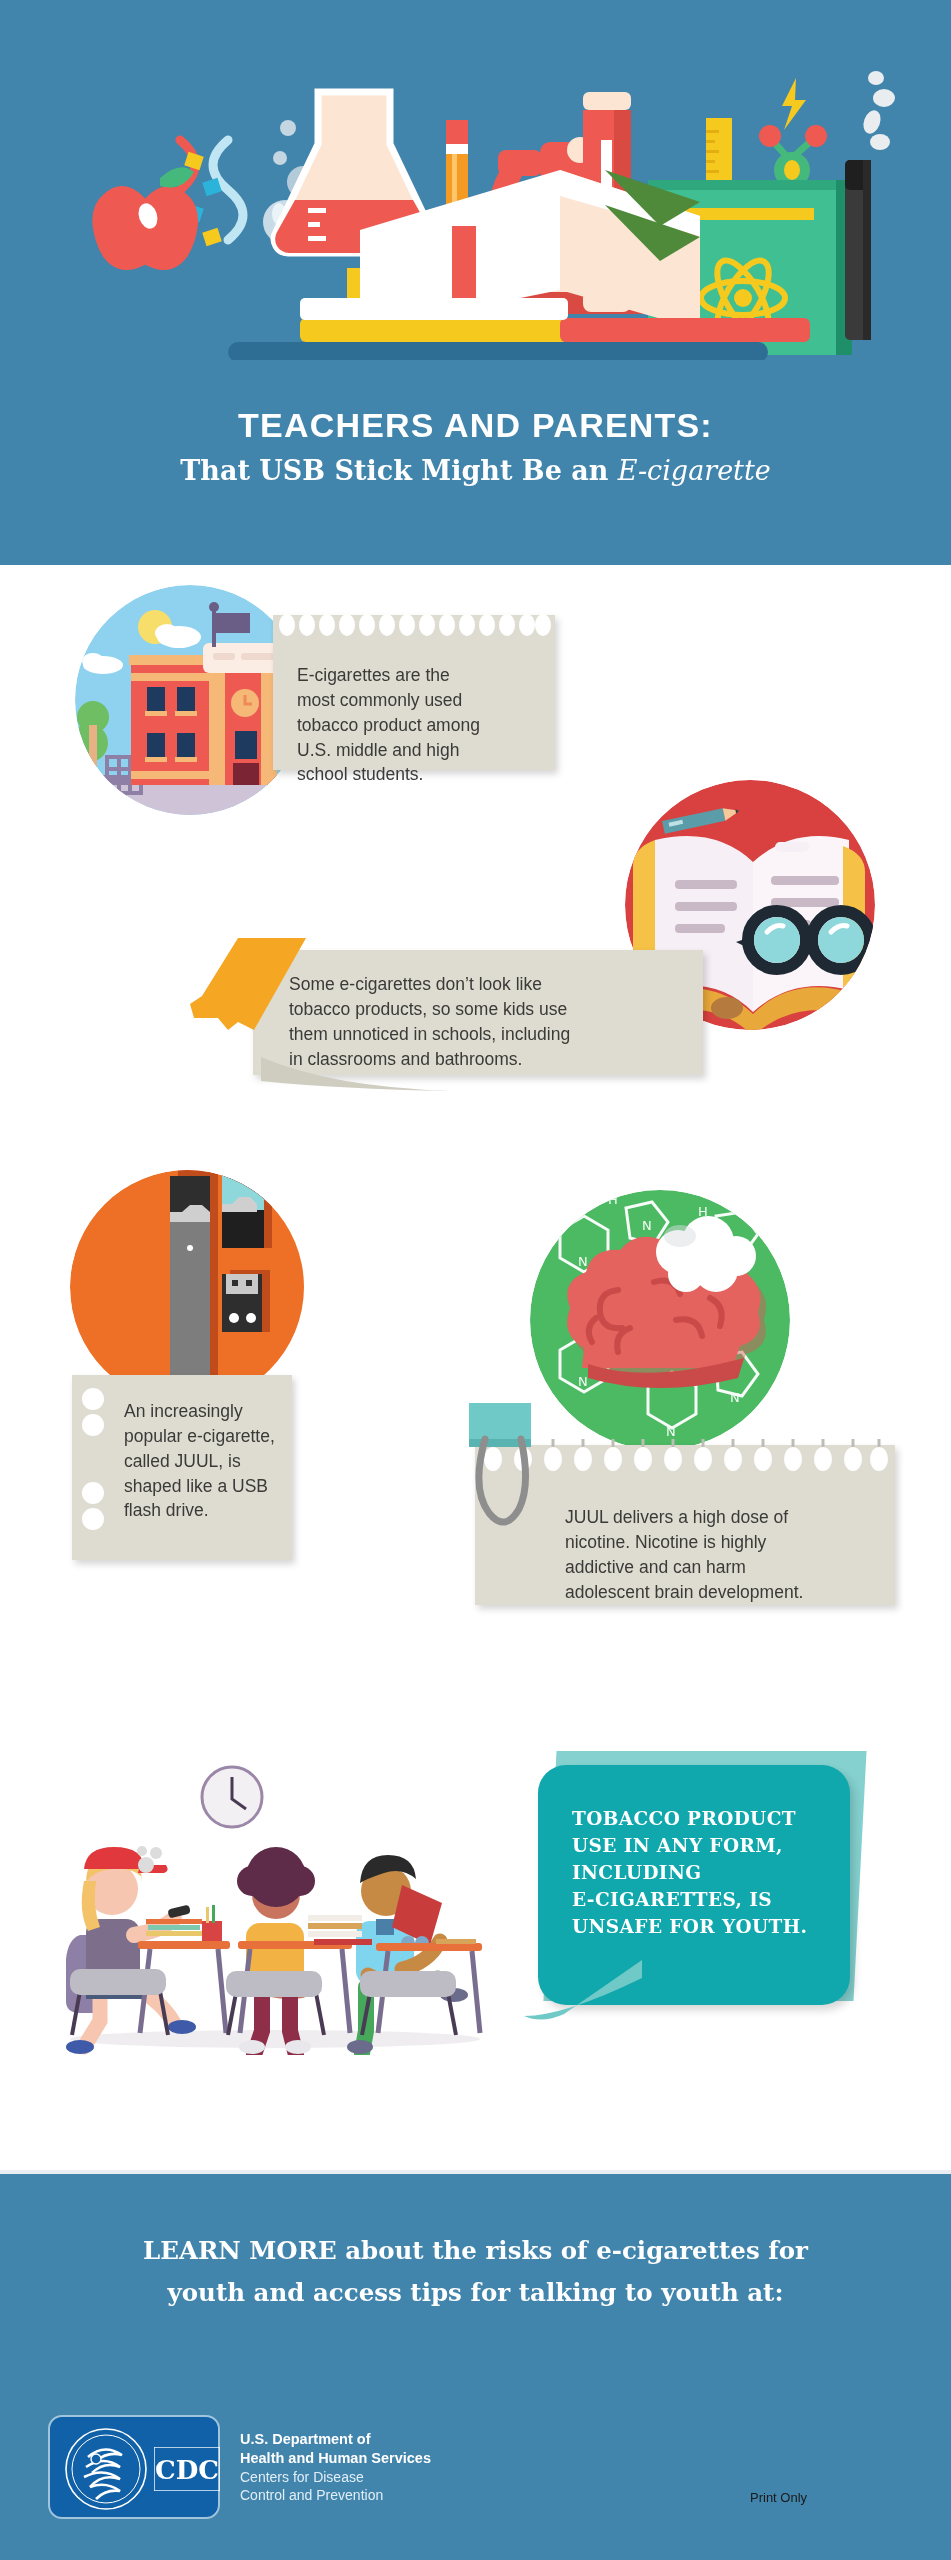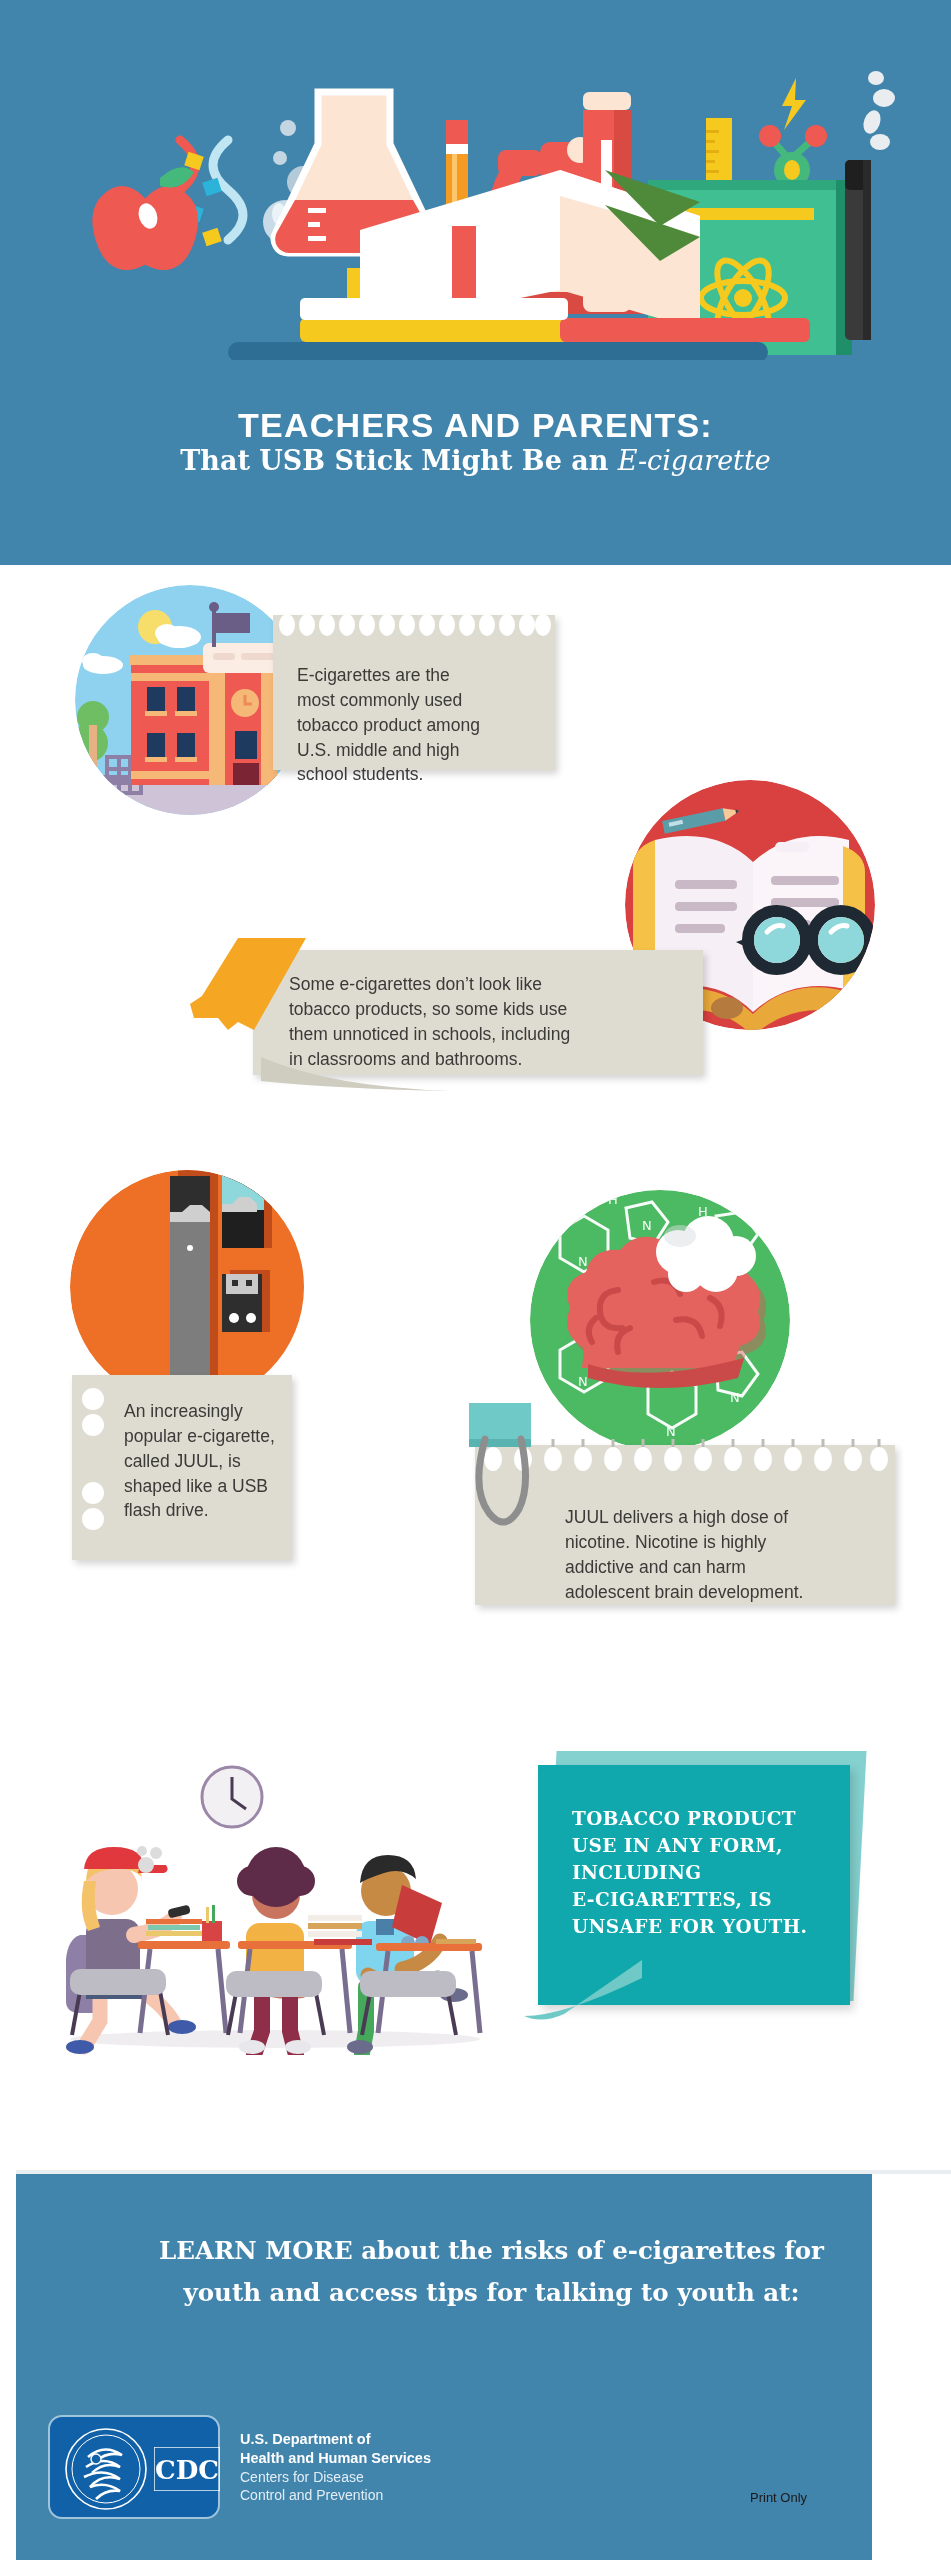--- a/index.html
+++ b/index.html
@@ -27,7 +27,7 @@
   }
   .title-sub {
     font-family:"DejaVu Serif", serif; font-weight:bold;
-    color:#ffffff; font-size:27px; margin-top:0; line-height:1.2;
+    color:#ffffff; font-size:27px; margin-top:10px; line-height:1.2;
   }
   .title-sub .ital { font-style:italic; font-weight:normal; }
 

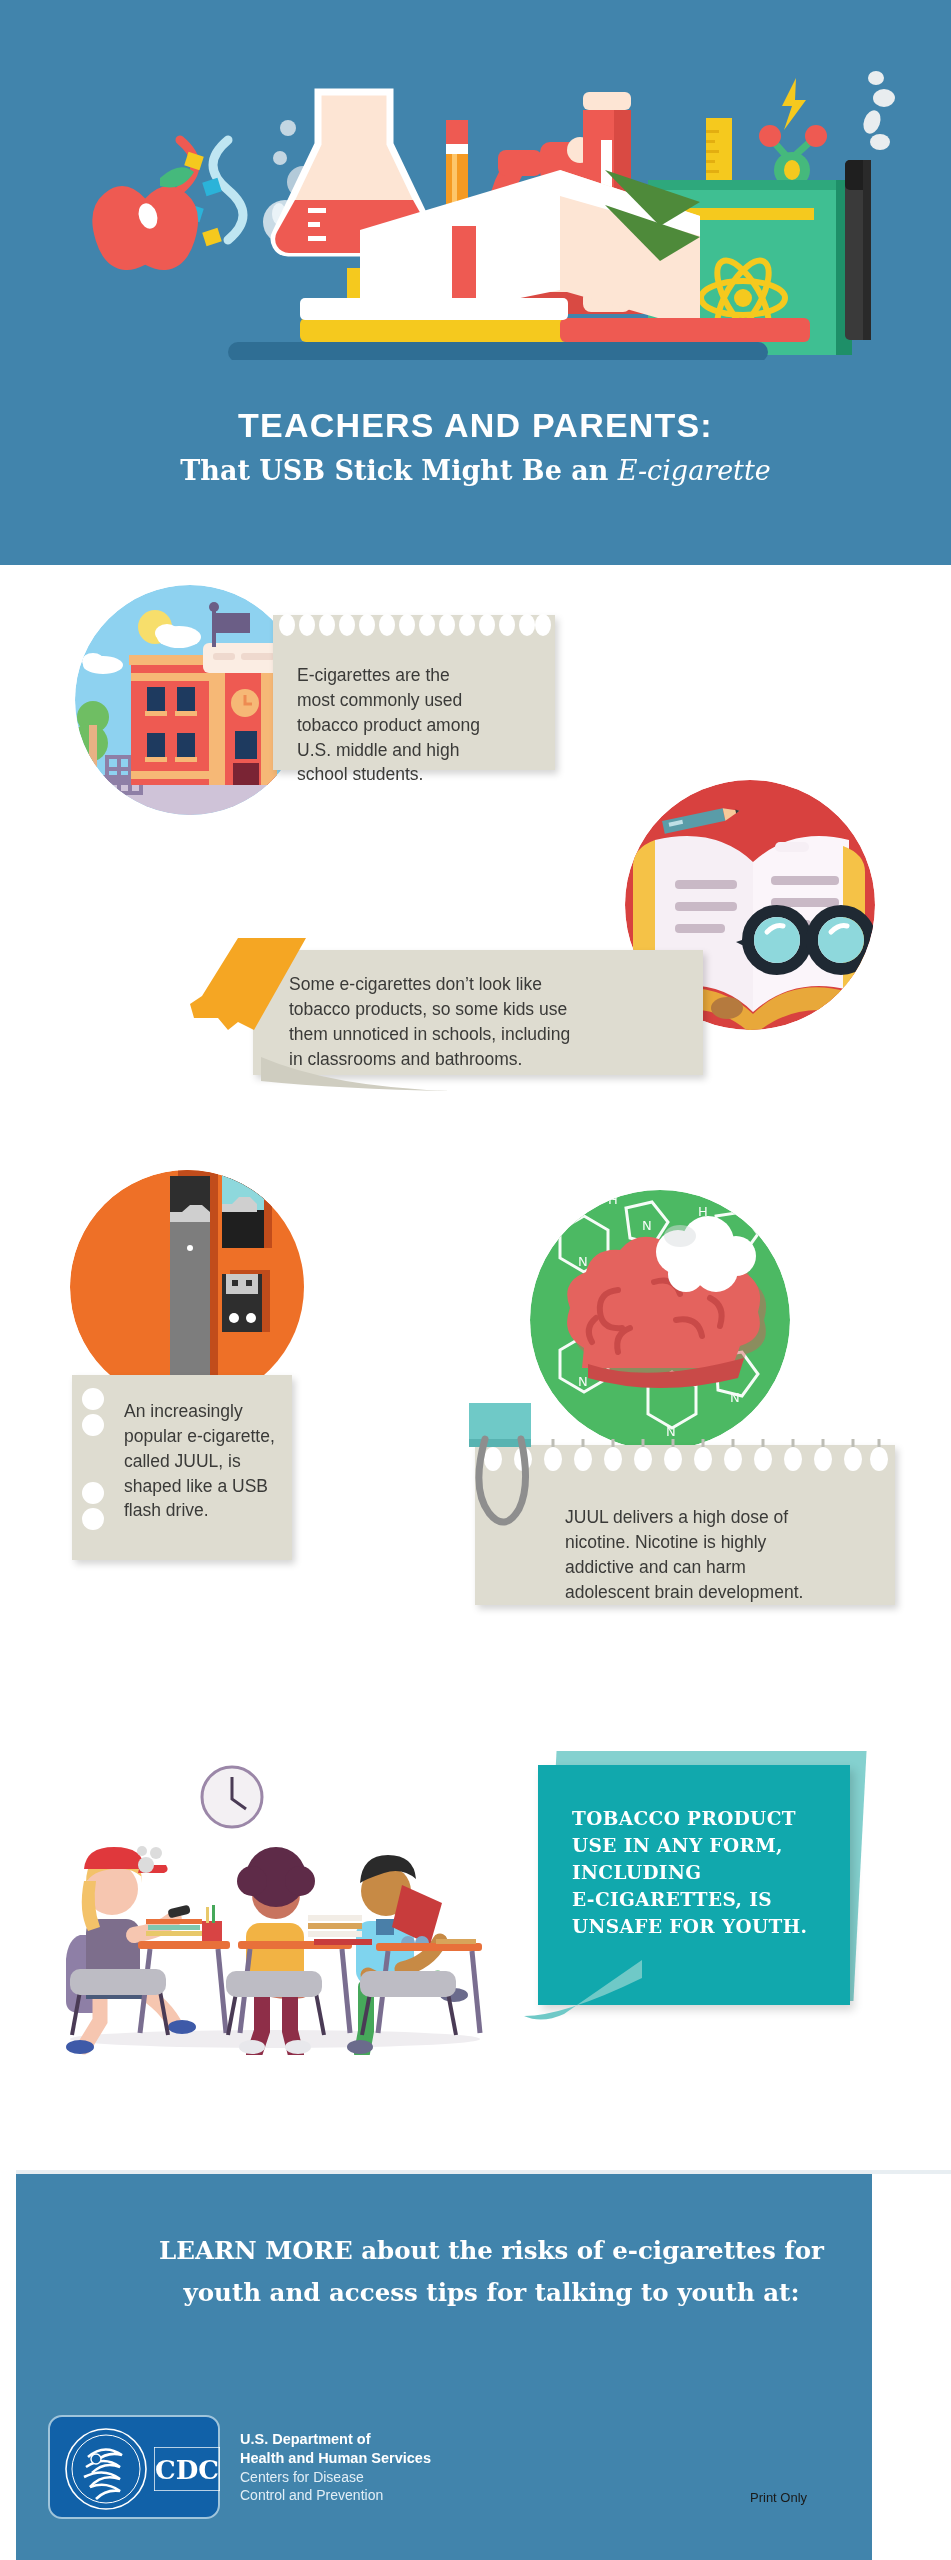--- a/index.html
+++ b/index.html
@@ -620,7 +620,7 @@
     </div>
 
     <div class="teal-deco" style="left:550px;top:1186px;width:310px;height:250px;opacity:.85;transform:skewX(-3deg);"></div>
-    <div class="teal-card" style="left:538px; top:1200px; width:312px; height:240px;">
+    <div class="teal-card" style="left:538px; top:1200px; width:312px; height:240px;border-radius:28px;">
       <p>TOBACCO PRODUCT
 USE IN ANY FORM,
 INCLUDING

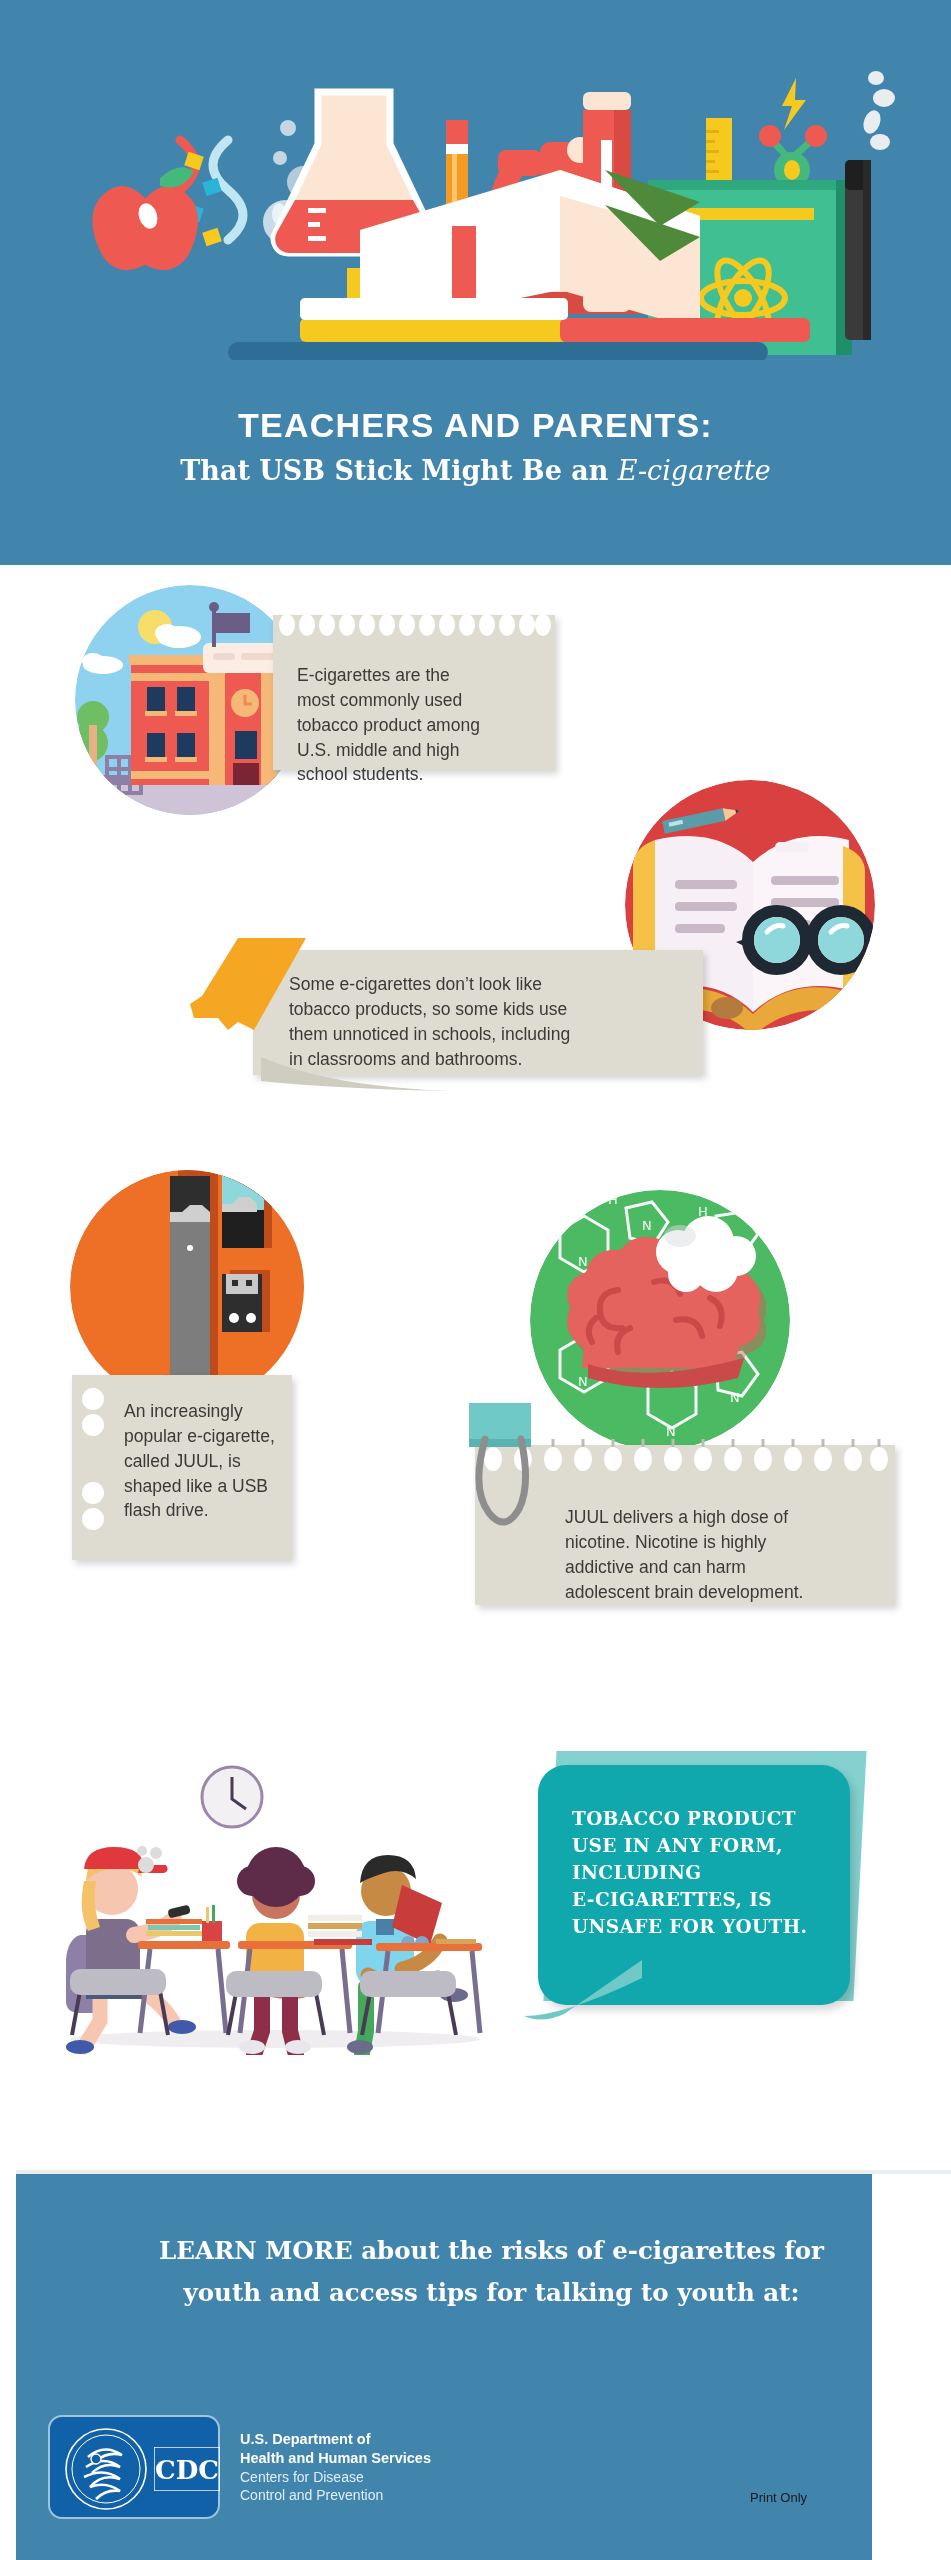--- a/index.html
+++ b/index.html
@@ -59,7 +59,7 @@
 
   
   .footer {
-    position:absolute; left:16px; top:2170px; width:856px; height:390px;
+    position:absolute; left:0; top:2170px; width:951px; height:390px;
     background:#4184AC;
   }
   .footer-sep { position:absolute; left:0; top:0; width:951px; height:4px; background:#e8eef2; }

